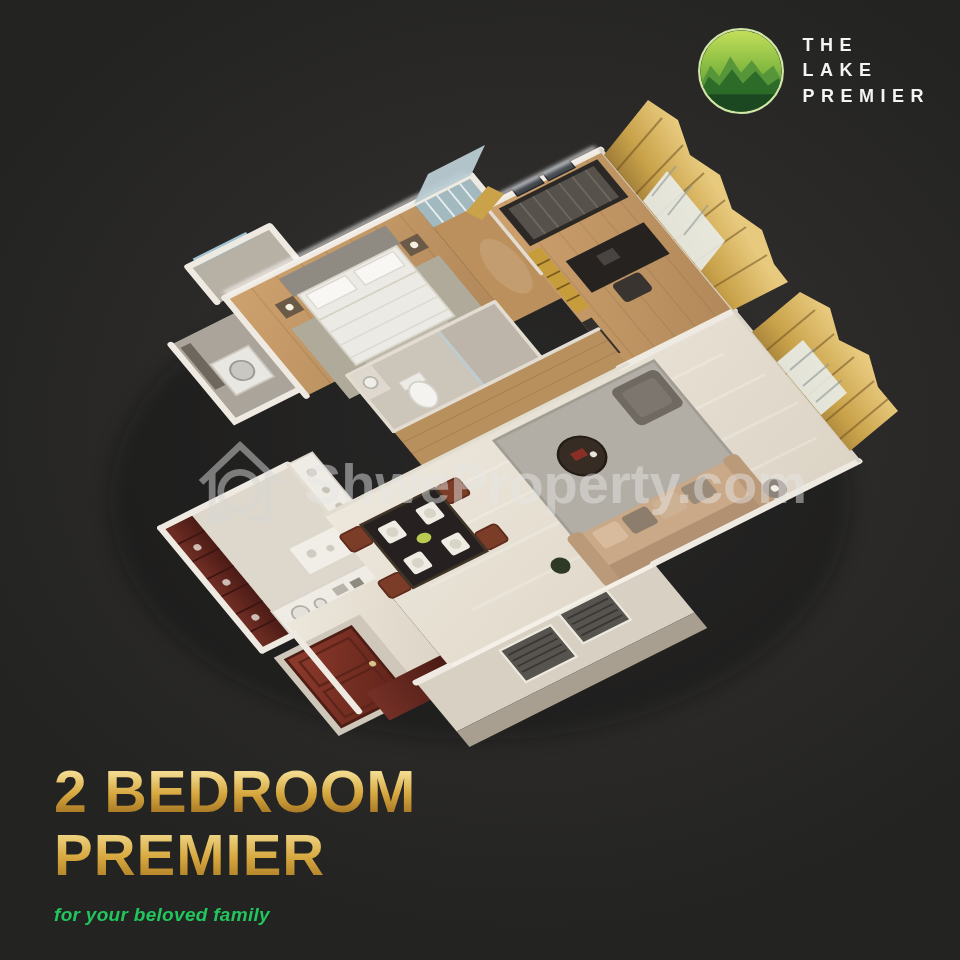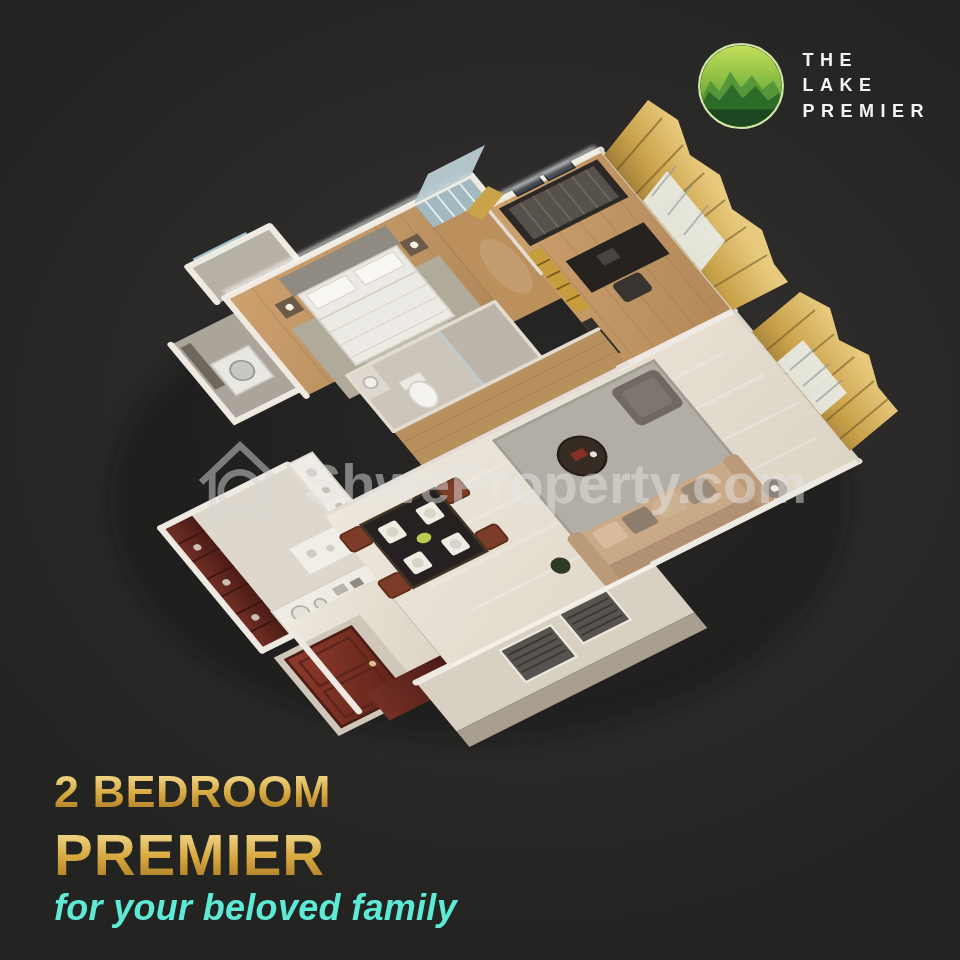--- a/index.html
+++ b/index.html
@@ -9,7 +9,7 @@
       background:radial-gradient(620px 520px at 55% 44%, #393837 0%, #2b2a29 55%, #232322 100%);}
   .plan-svg{position:absolute;left:0;top:0;}
   
-  .brand{position:absolute;top:41px;right:30px;display:flex;align-items:center;gap:16px;}
+  .brand{position:absolute;top:26px;right:30px;display:flex;align-items:center;gap:16px;}
   .brand-text{color:#f4f4f4;font-size:18px;font-weight:bold;letter-spacing:6.5px;line-height:1.42;}
   
   .watermark{position:absolute;left:192px;top:432px;display:flex;align-items:center;gap:16px;opacity:.5;pointer-events:none;}

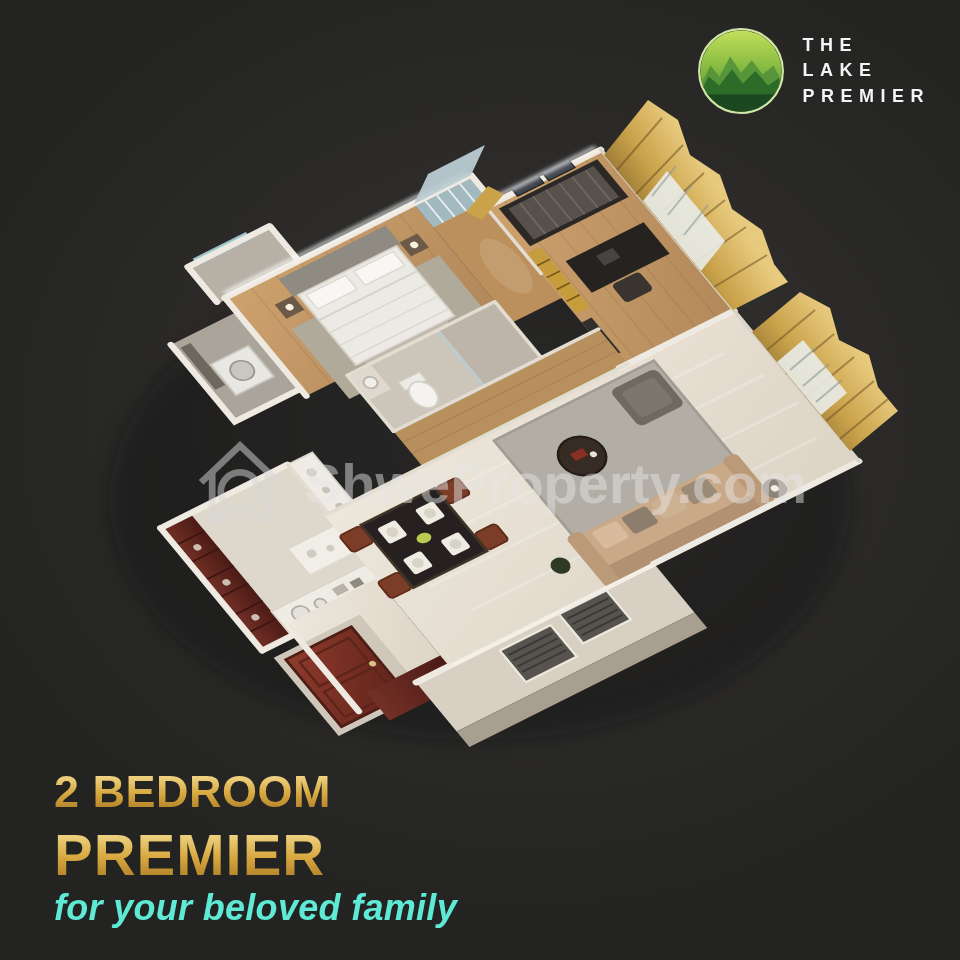--- a/index.html
+++ b/index.html
@@ -21,7 +21,7 @@
     .gold{background:linear-gradient(180deg,#f2d98c 8%,#d6a73e 55%,#ab7b26 96%);
           -webkit-background-clip:text;background-clip:text;color:transparent;}
   }
-  .cap-l1{font-size:45px;line-height:44px;letter-spacing:.5px;}
+  .cap-l1{font-size:59px;line-height:44px;letter-spacing:.5px;}
   .cap-l2{font-size:58px;line-height:58px;letter-spacing:1px;margin-top:12px;}
   .cap-l3{font-size:36px;font-style:italic;font-weight:bold;color:#5eead4;margin-top:3px;letter-spacing:.3px;}
 </style>

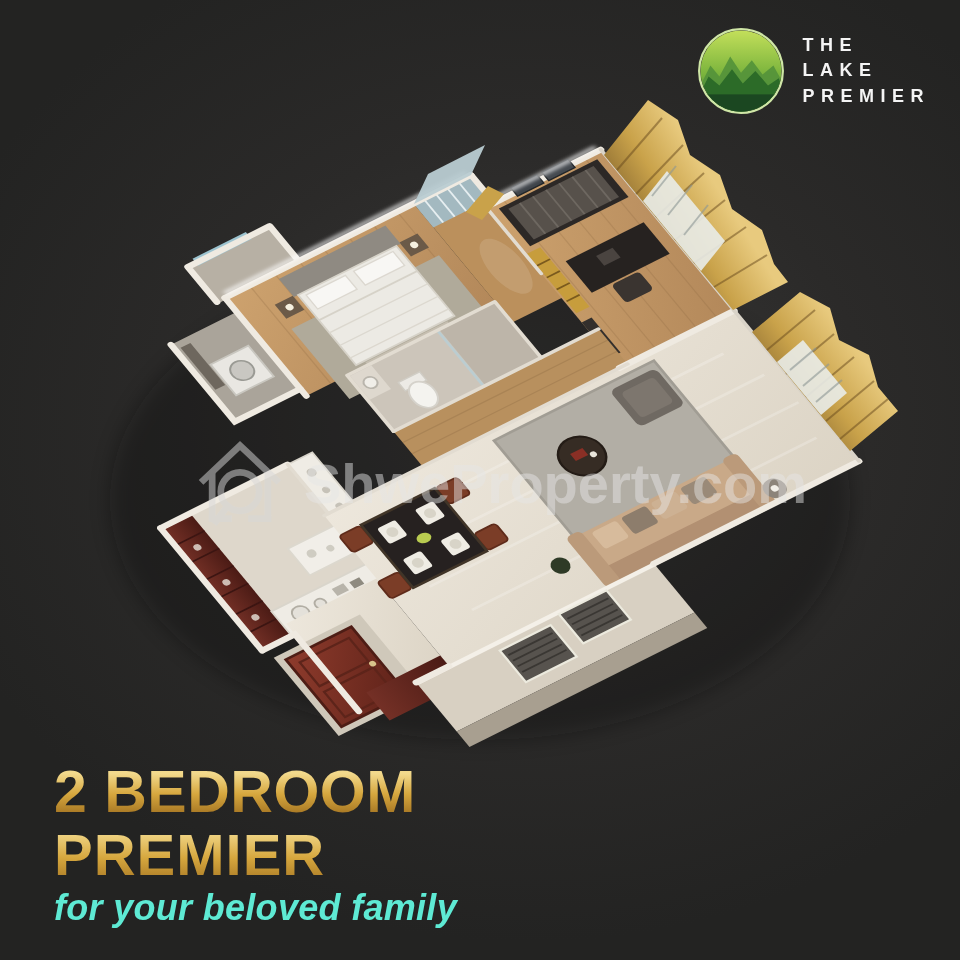--- a/index.html
+++ b/index.html
@@ -23,7 +23,7 @@
   }
   .cap-l1{font-size:59px;line-height:44px;letter-spacing:.5px;}
   .cap-l2{font-size:58px;line-height:58px;letter-spacing:1px;margin-top:12px;}
-  .cap-l3{font-size:36px;font-style:italic;font-weight:bold;color:#5eead4;margin-top:3px;letter-spacing:.3px;}
+  .cap-l3{font-size:19px;font-style:italic;font-weight:bold;color:#22c55e;margin-top:20px;letter-spacing:.3px;}
 </style>
 </head>
 <body>

